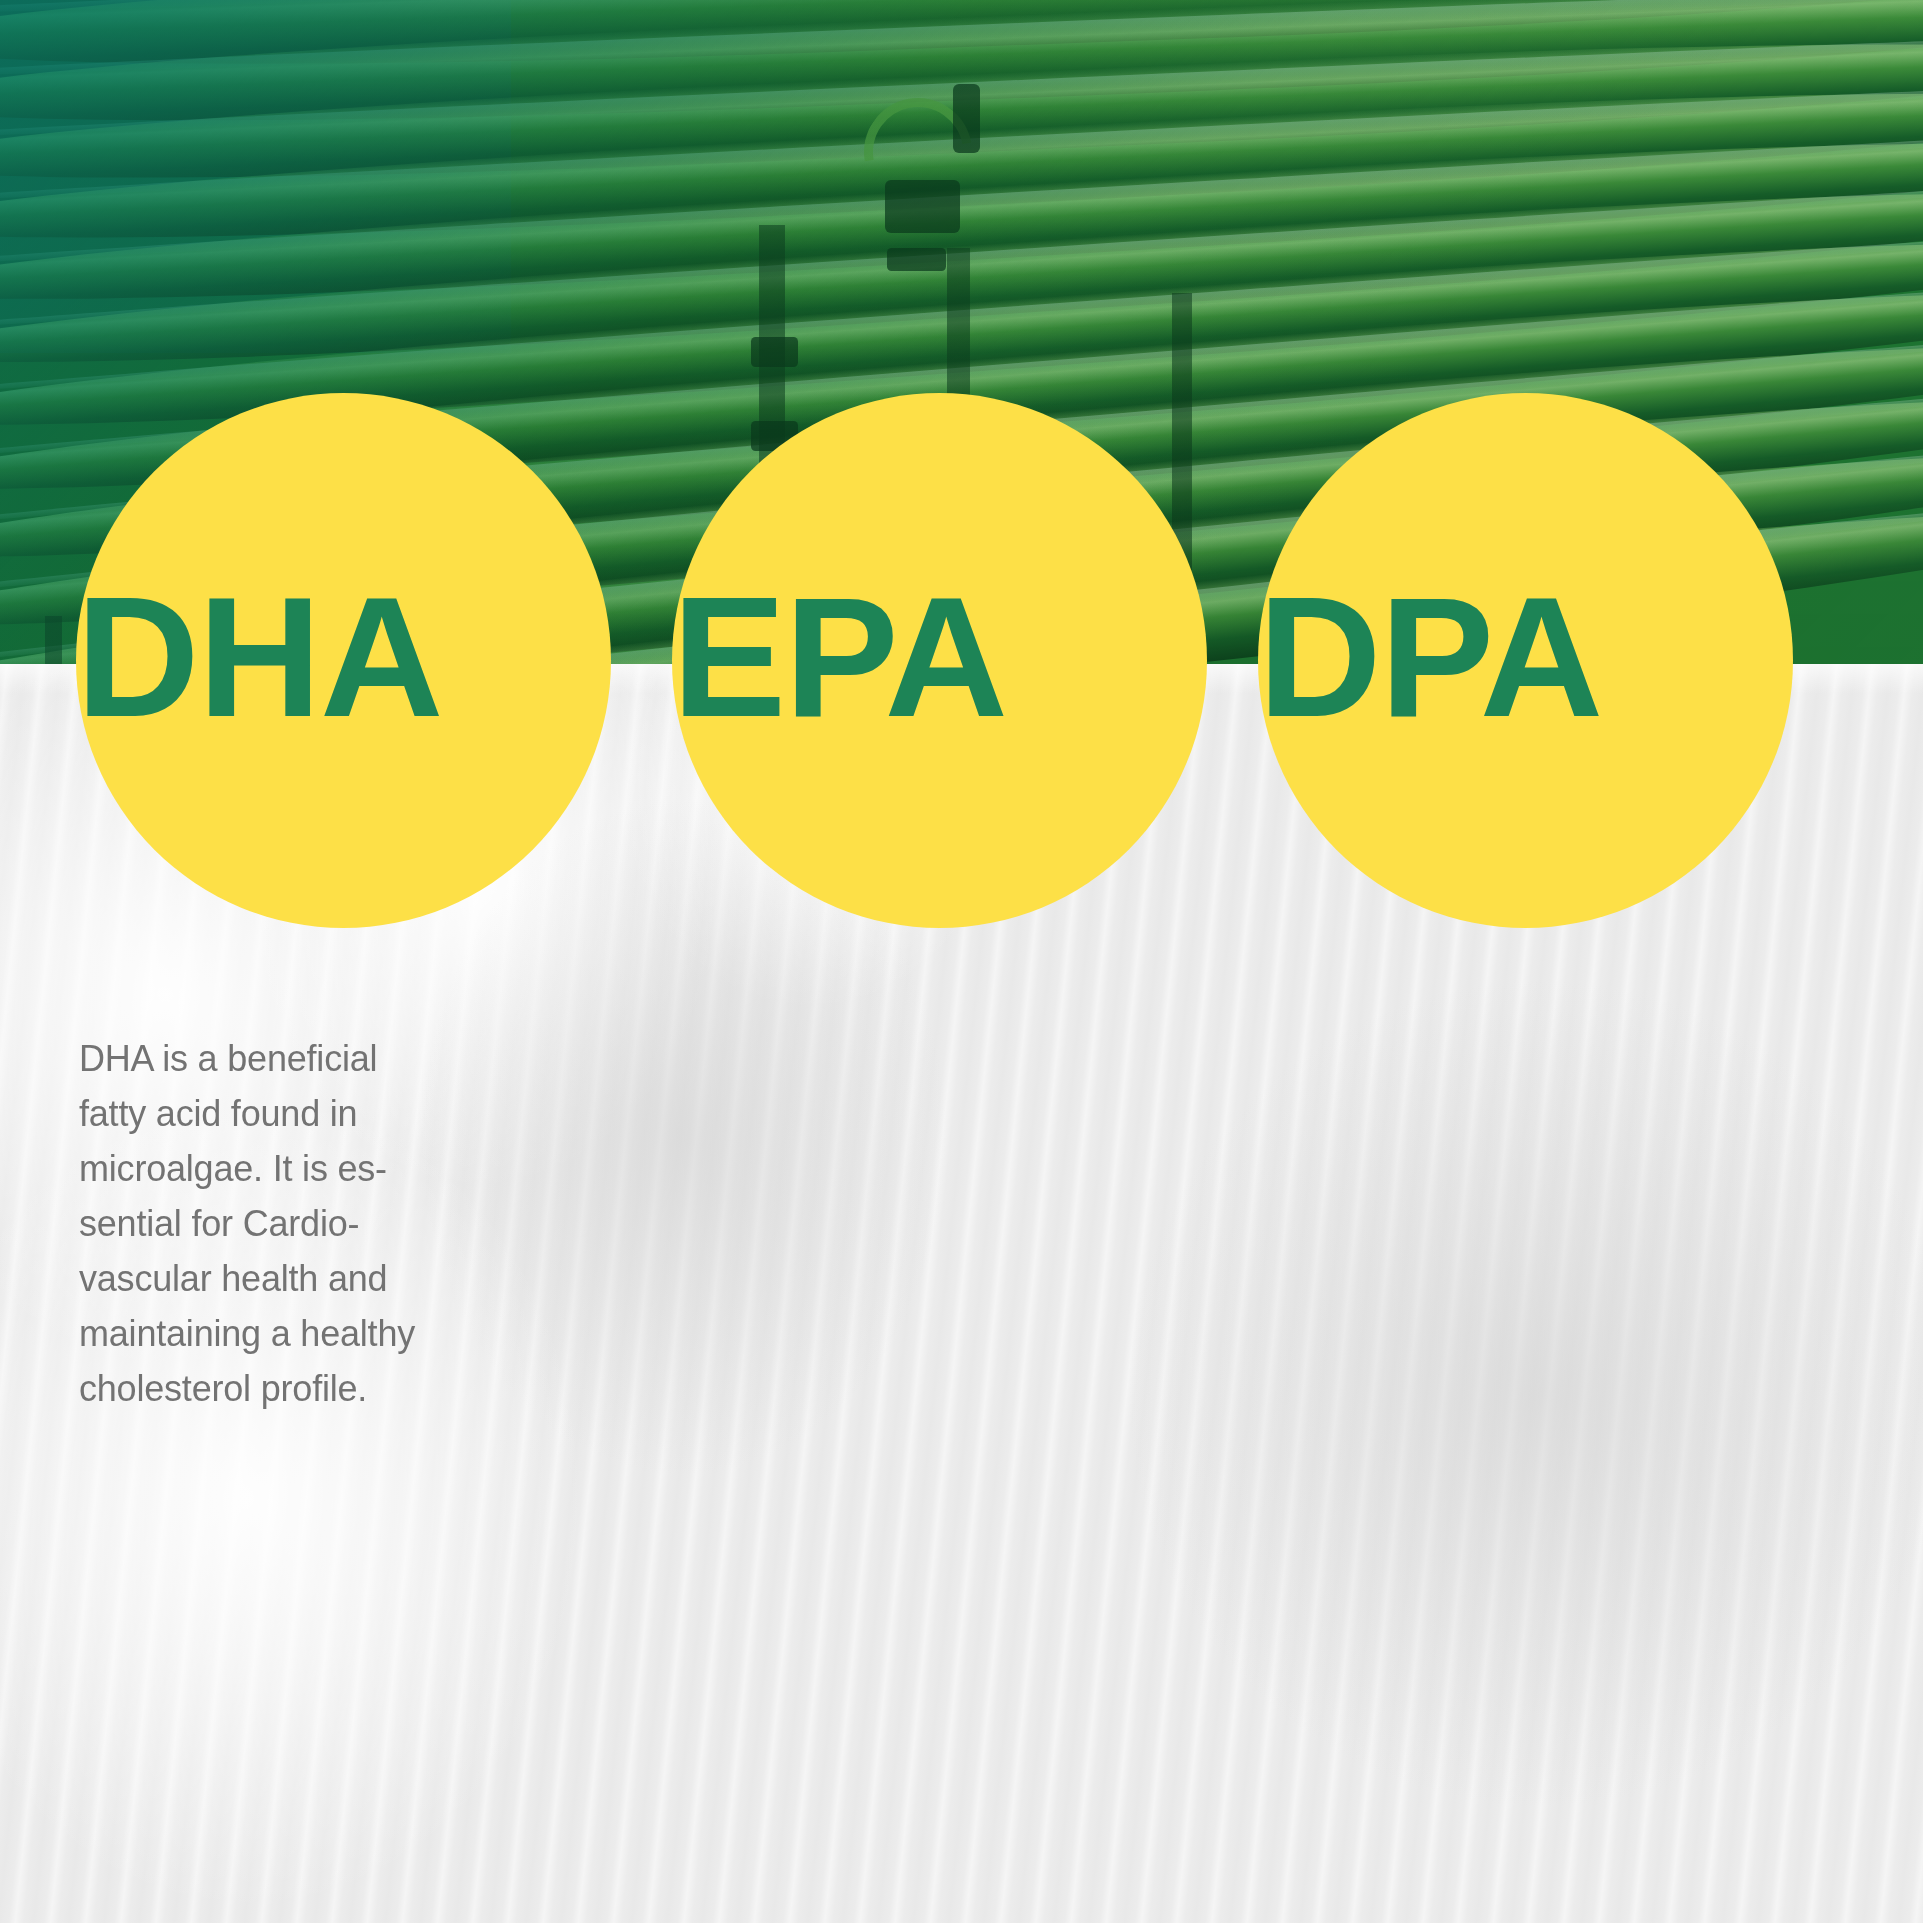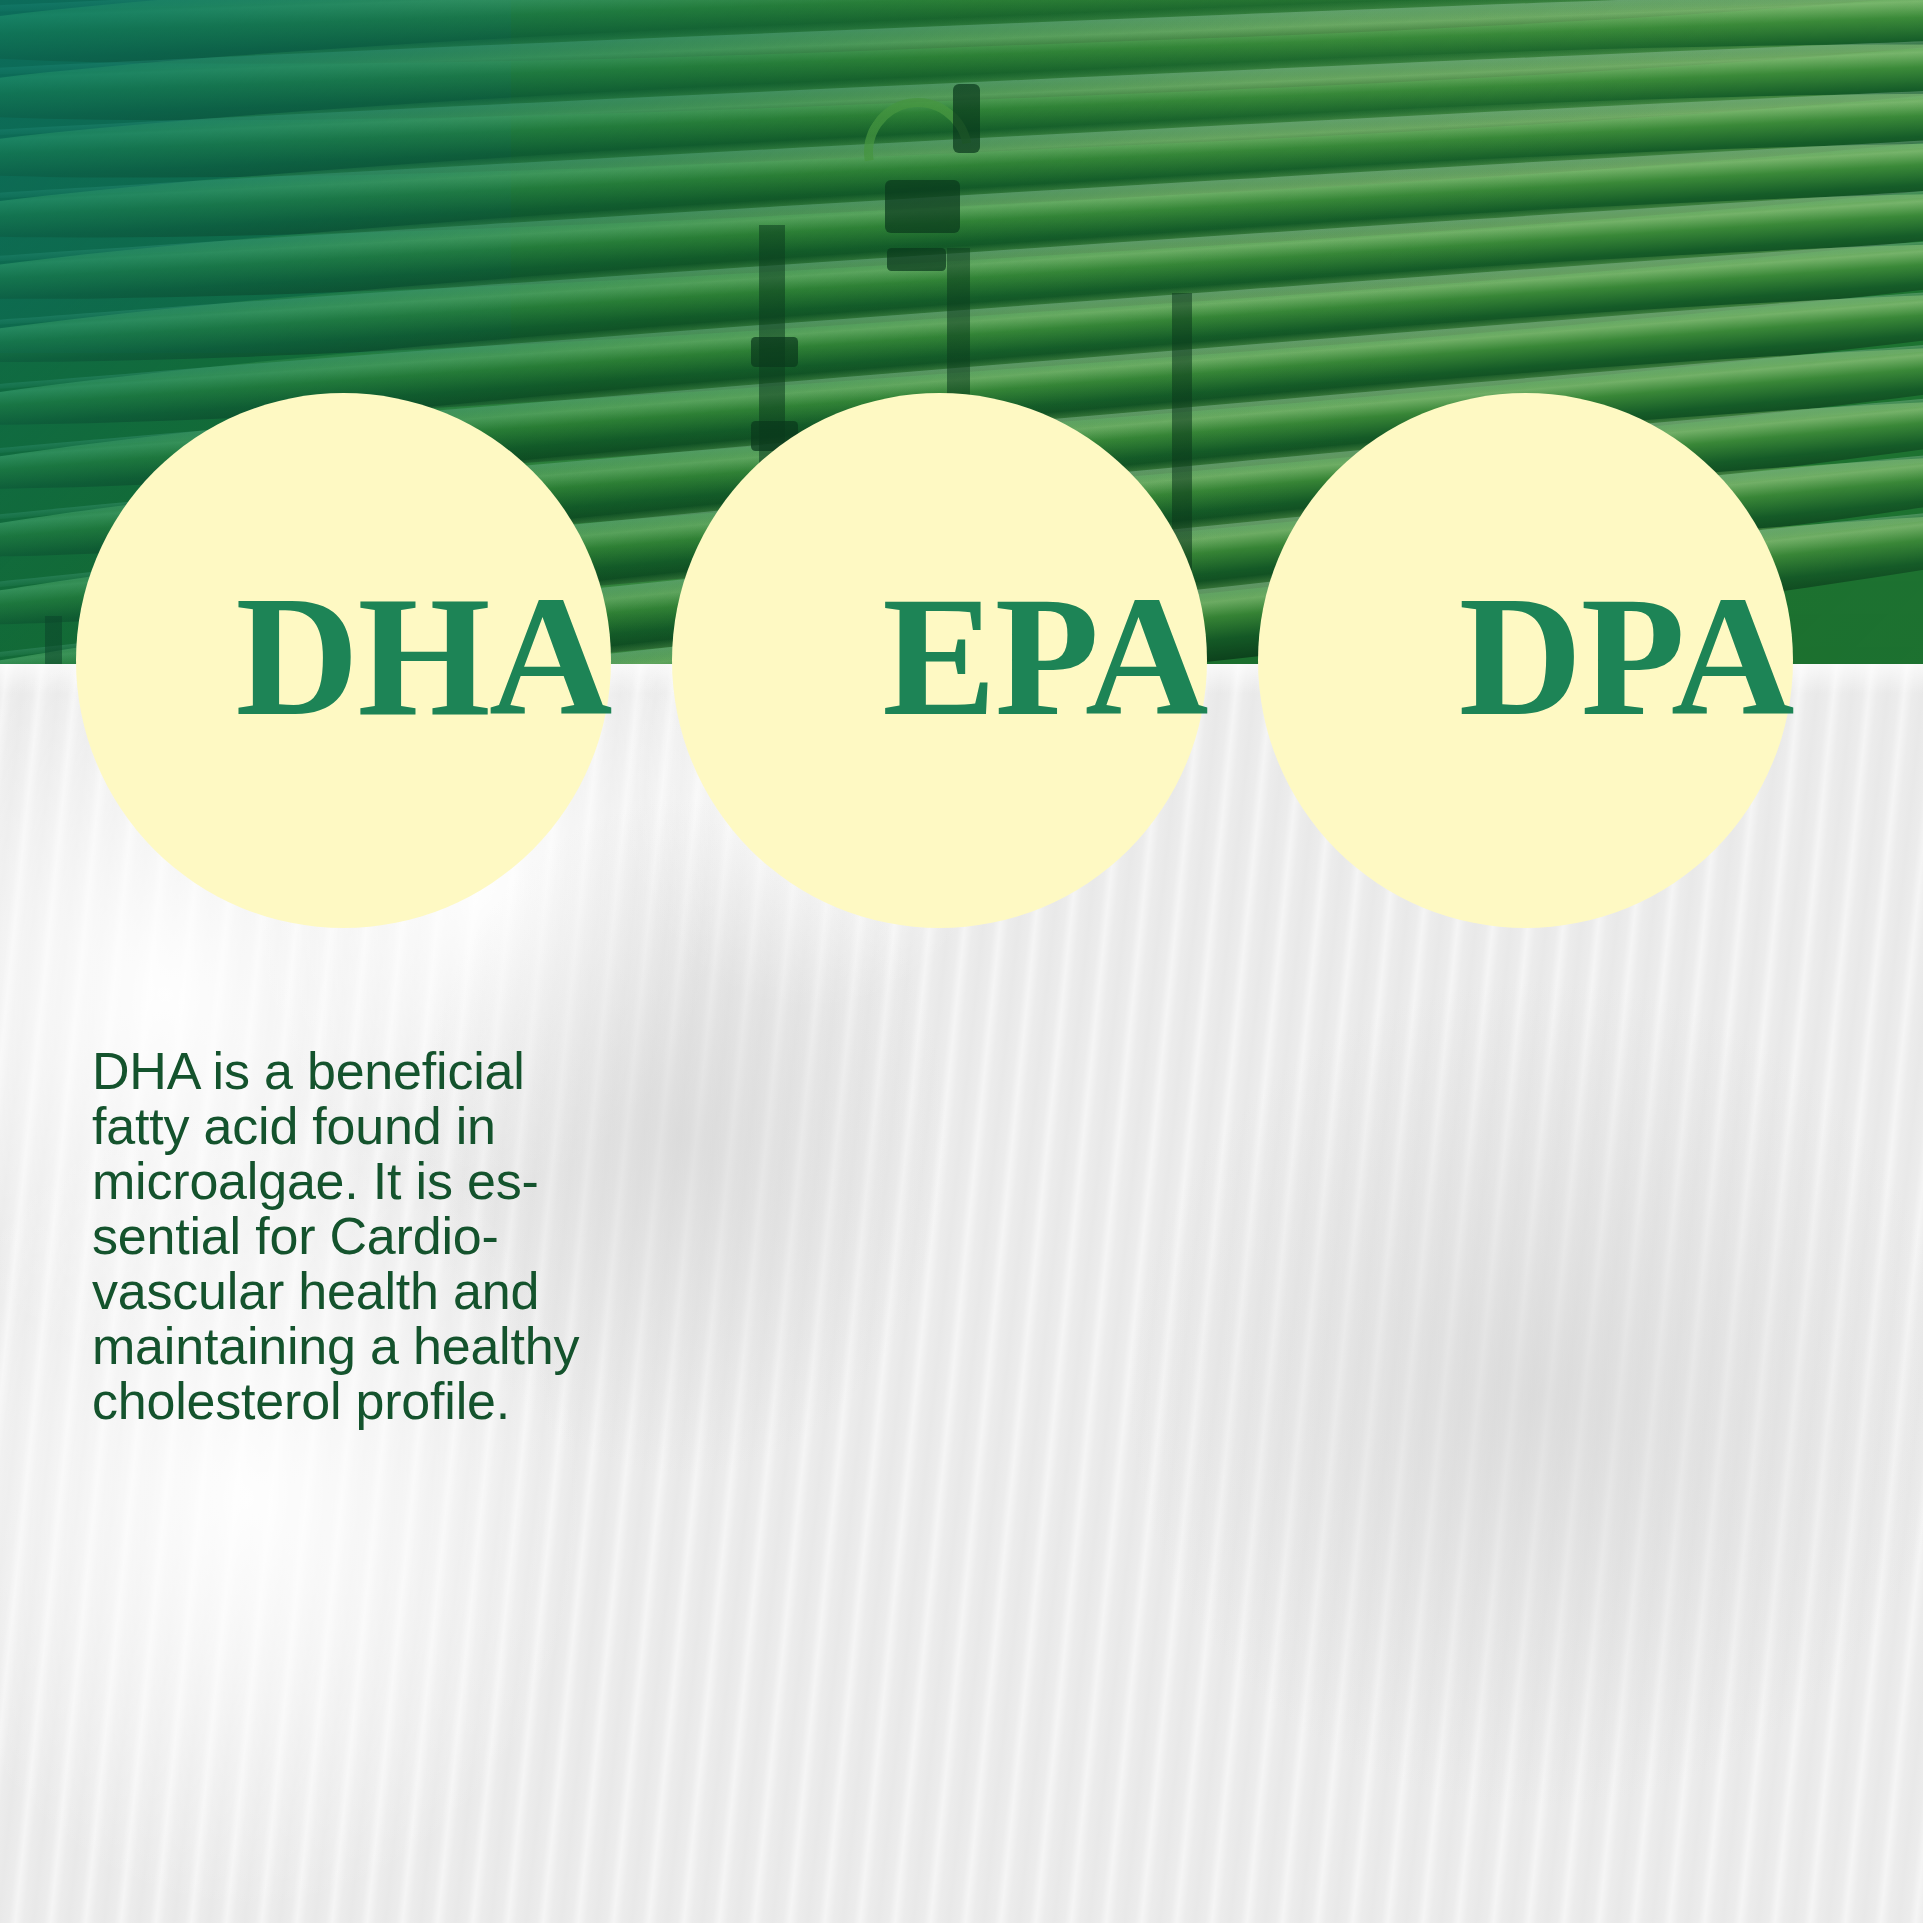--- a/index.html
+++ b/index.html
@@ -99,8 +99,8 @@
   
   .circle{
     position:absolute;width:535px;height:535px;border-radius:50%;
-    background:#fef9c3;
-    display:flex;align-items:center;justify-content:flex-end;font-family:Liberation Serif, serif;
+    background:#fde047;
+    display:flex;align-items:center;justify-content:flex-start;
   }
   .circle-label{
     font-size:171px;font-weight:700;letter-spacing:-1.5px;line-height:1;

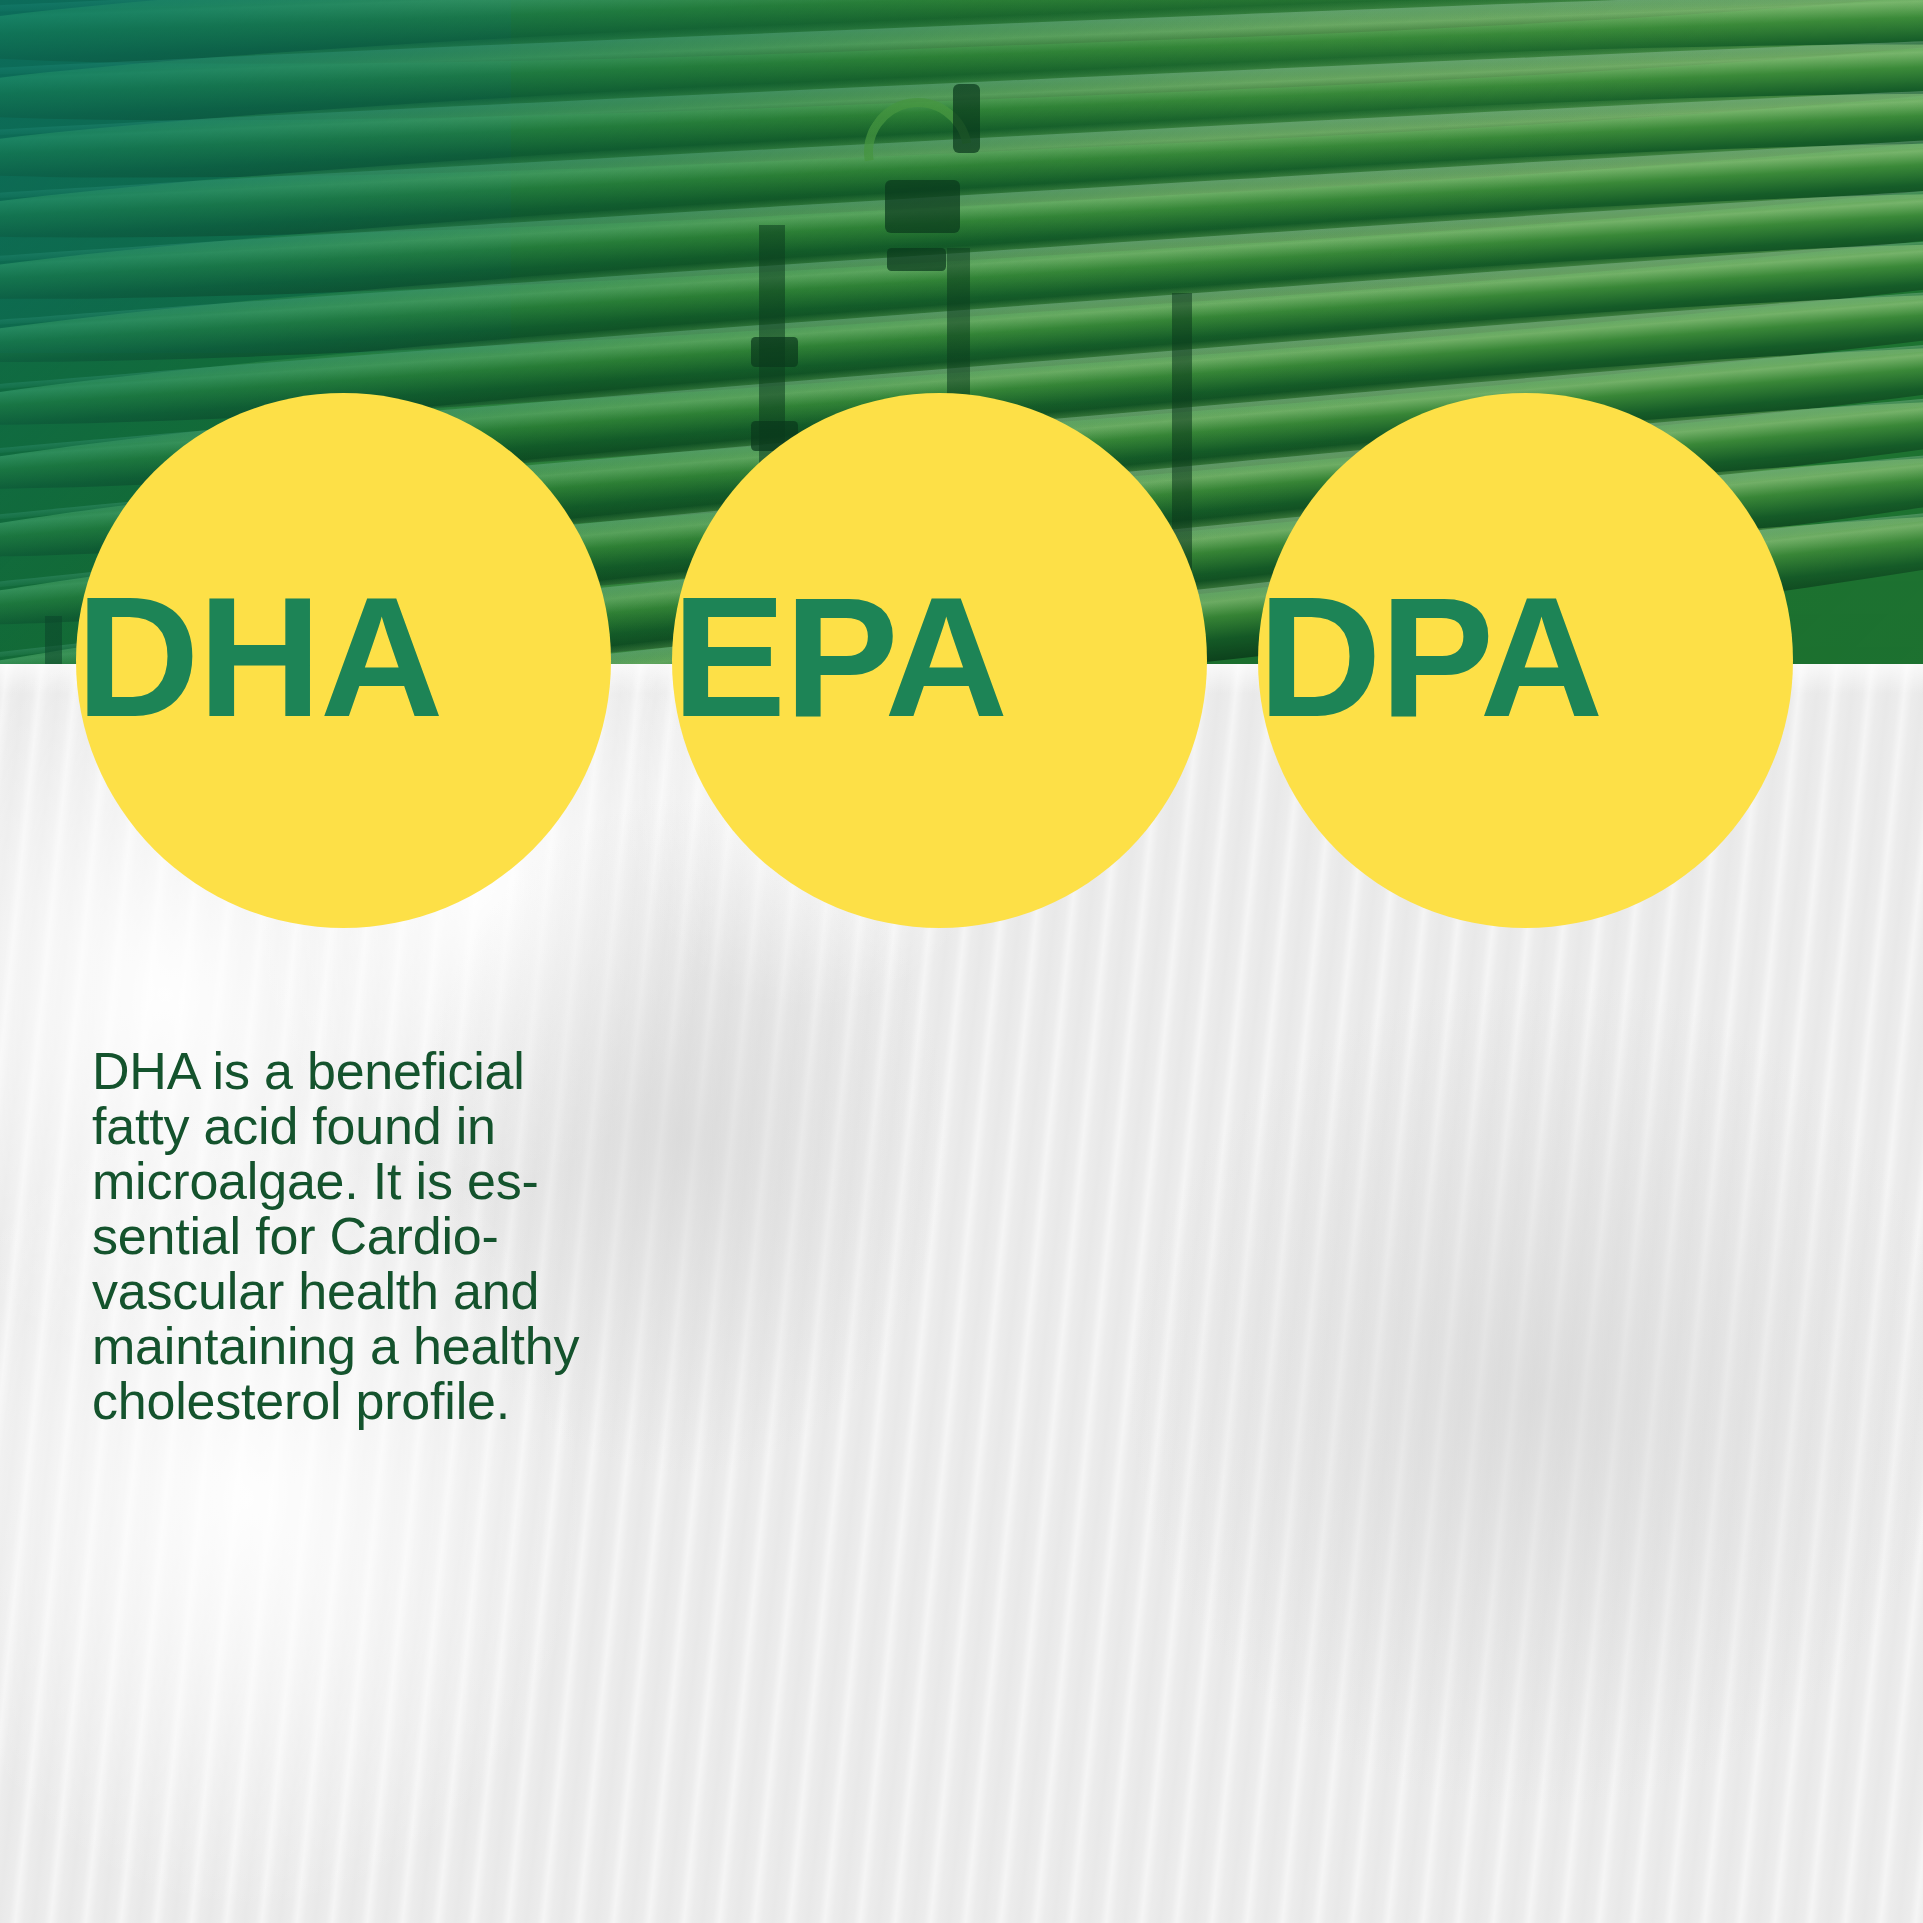--- a/index.html
+++ b/index.html
@@ -113,10 +113,10 @@
   .columns{position:absolute;left:0;top:1027px;width:1924px;height:676px;}
   .col{position:absolute;top:0;}
   .col p{
-    margin:17px;
-    font-size:52px;
+    margin:4px;
+    font-size:36px;
     line-height:55px;
-    color:#14532d;
+    color:#737373;
     font-weight:400;
     letter-spacing:-0.2px;
     white-space:pre-line;

